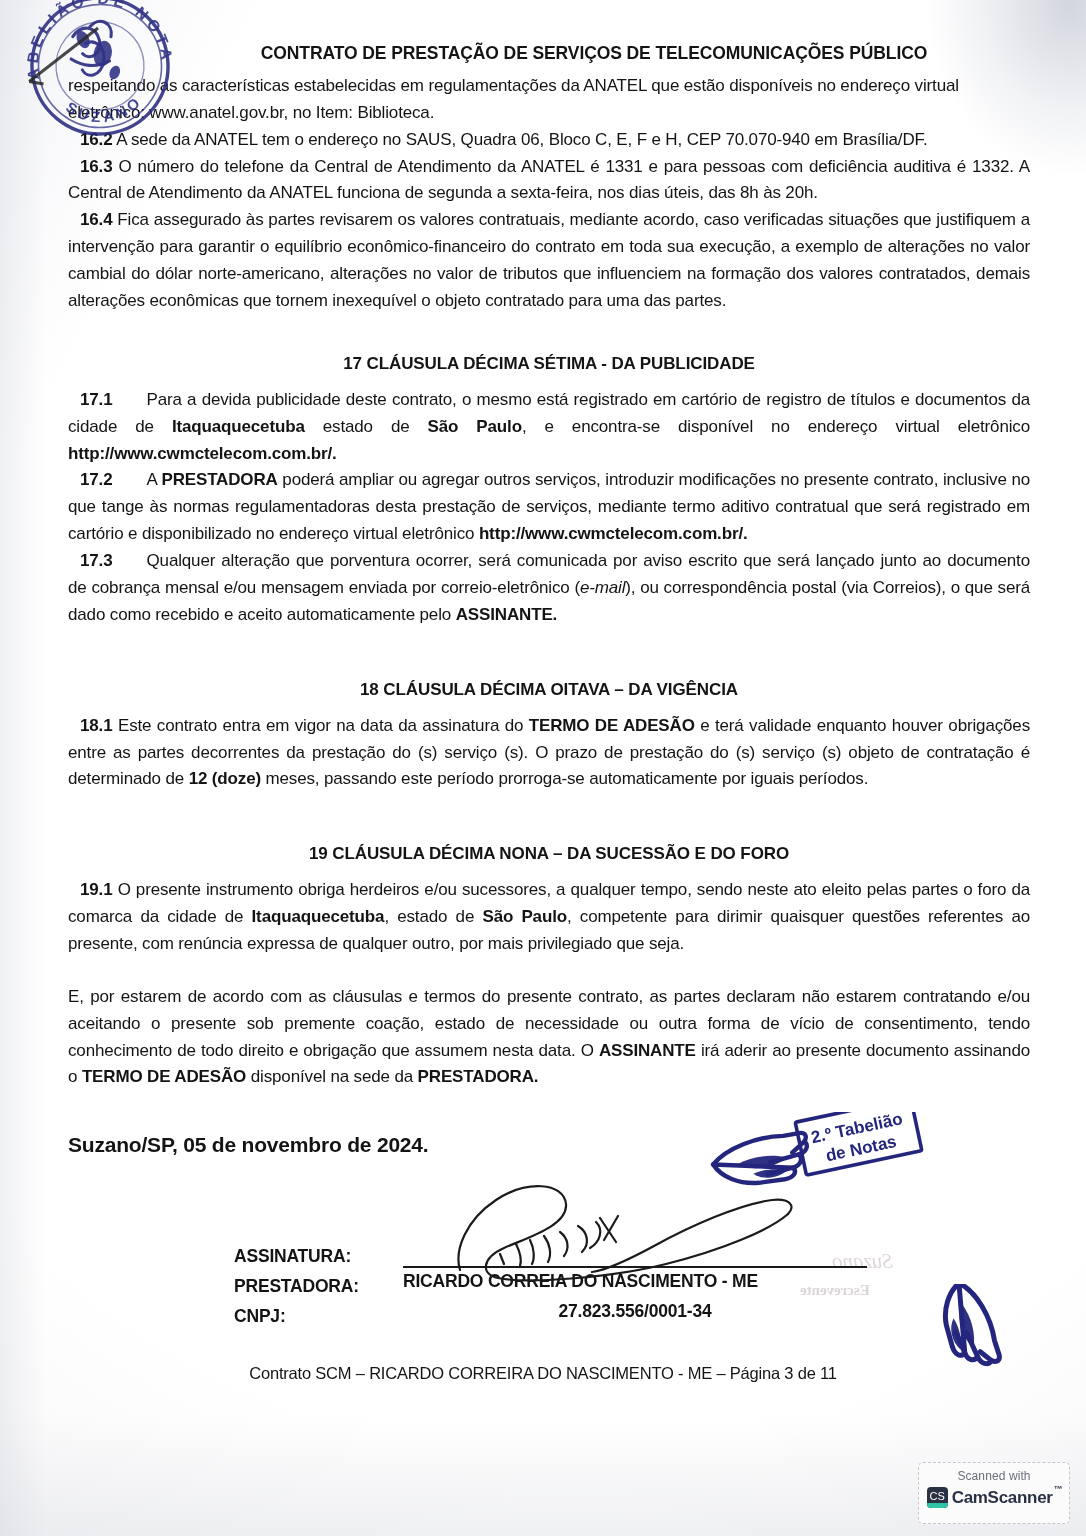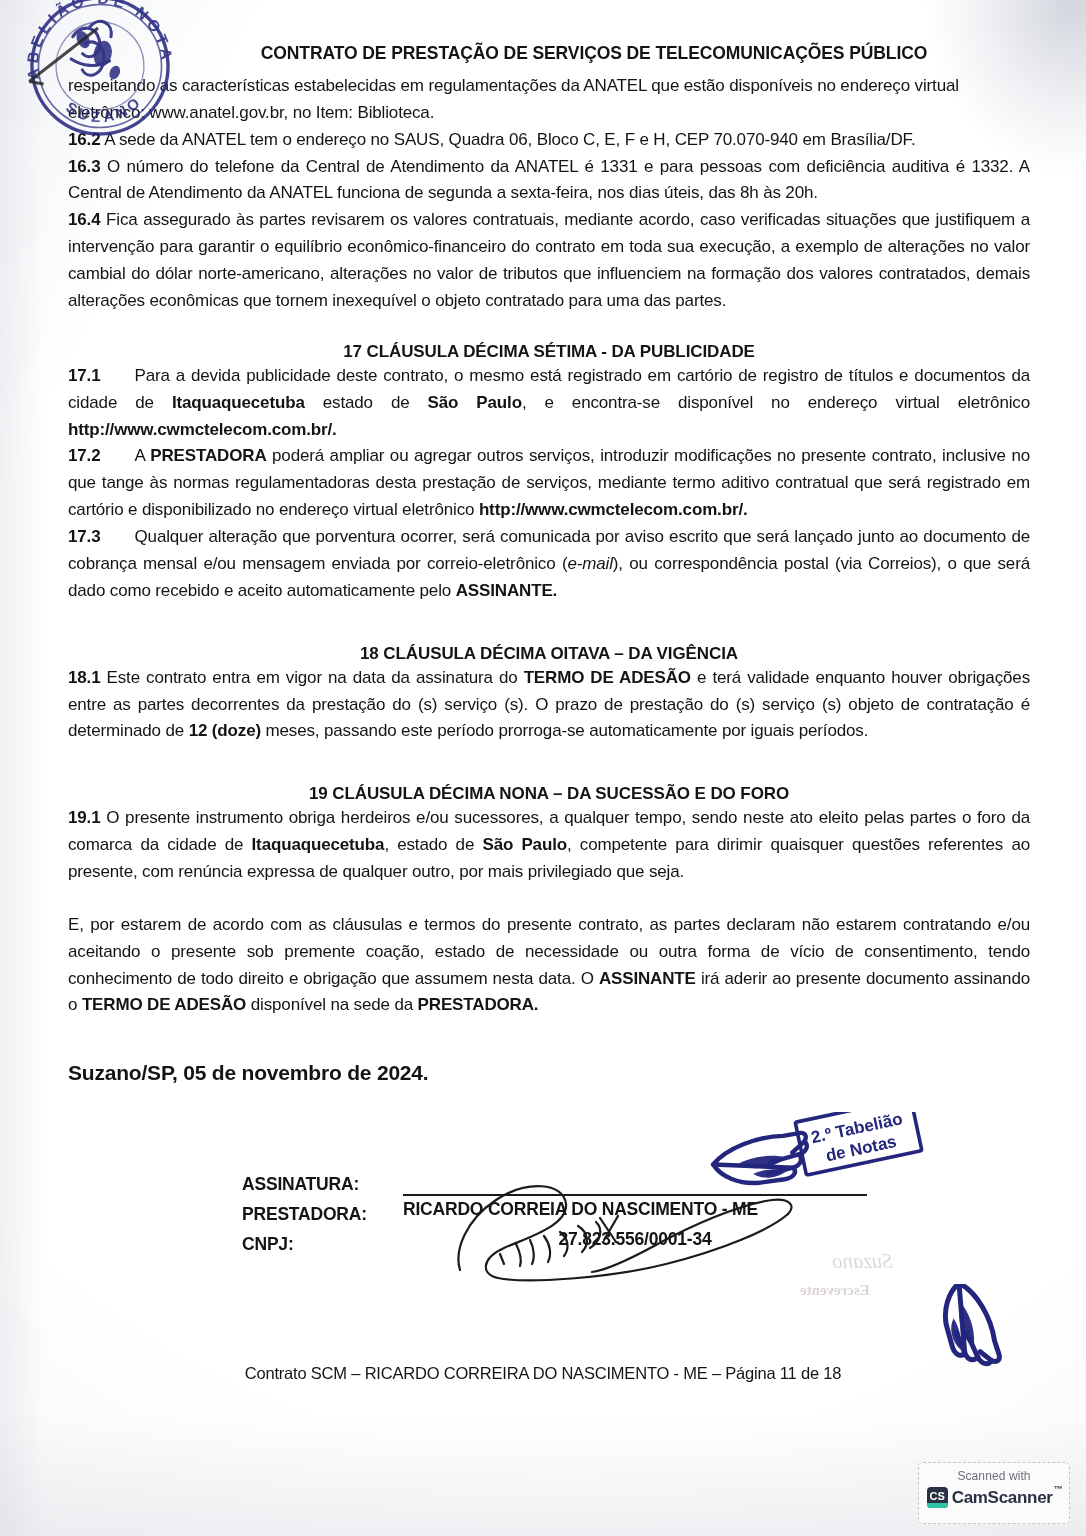--- a/index.html
+++ b/index.html
@@ -73,7 +73,7 @@
     margin: 0;
     letter-spacing: -0.15px;
   }
-  .num { font-weight: bold; }
+  .num { font-weight: bold; margin-left: 12px; }
   .b { font-weight: bold; }
   .i { font-style: italic; }
   .gap-sm { height: 9px; }

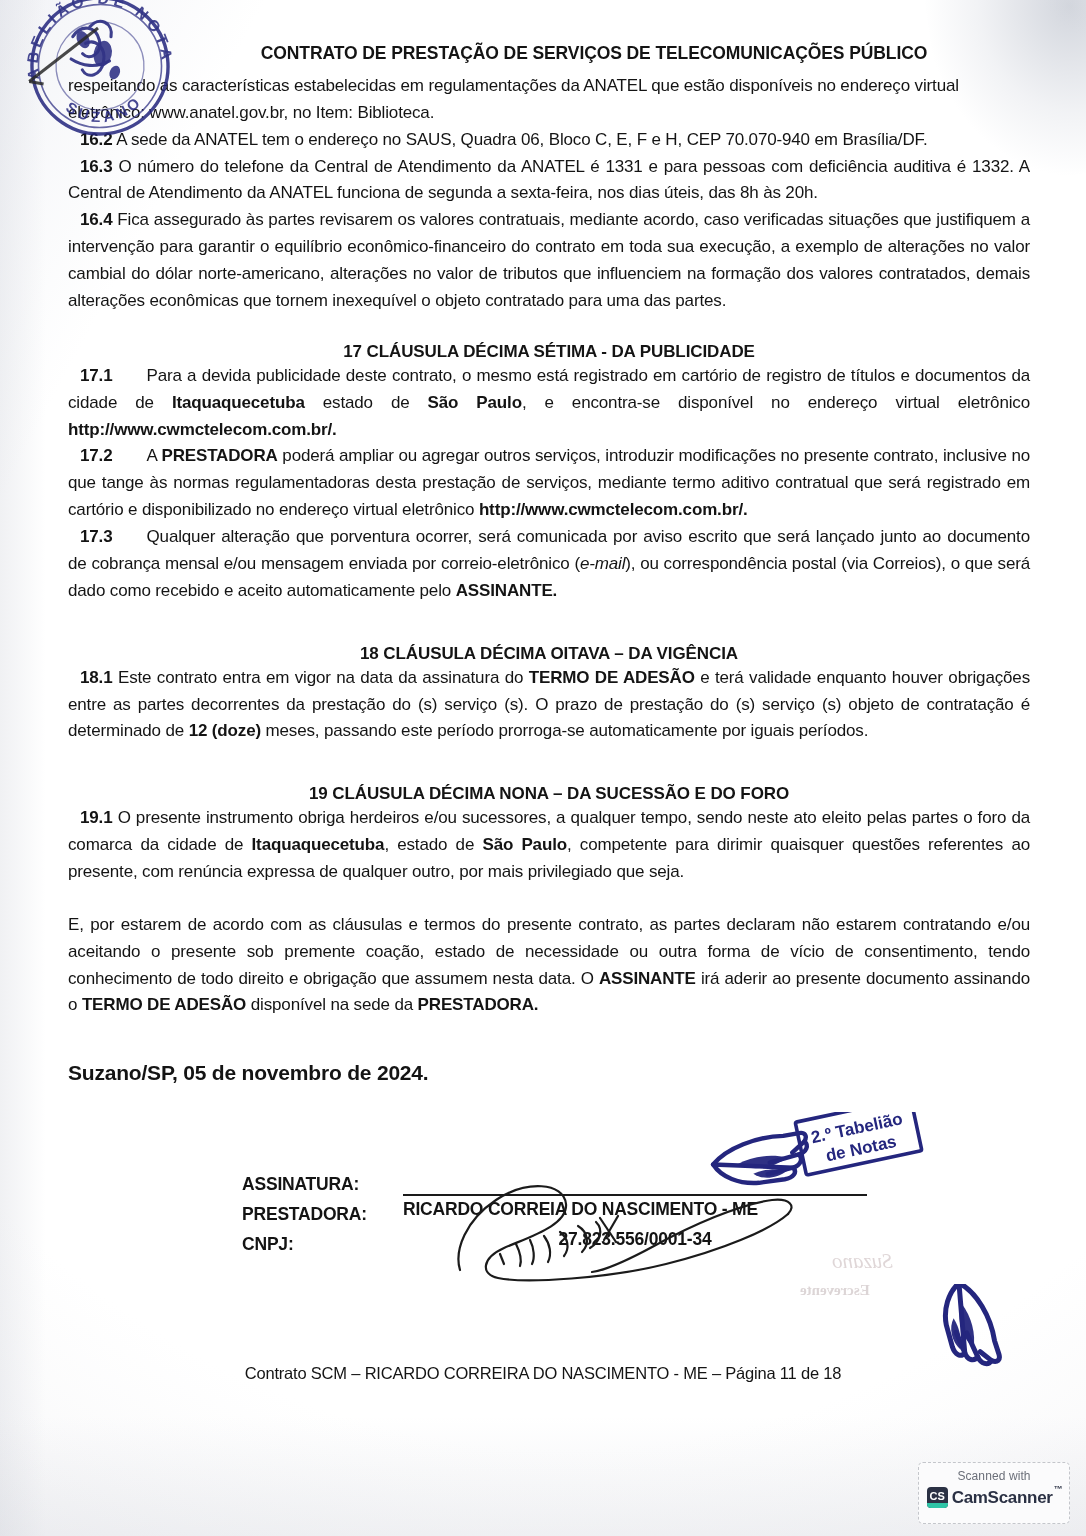--- a/index.html
+++ b/index.html
@@ -84,7 +84,7 @@
     text-align: center;
     font-size: 17px;
     font-weight: bold;
-    margin: 0;
+    margin: 12px;
     letter-spacing: -0.1px;
     line-height: 1.3;
   }

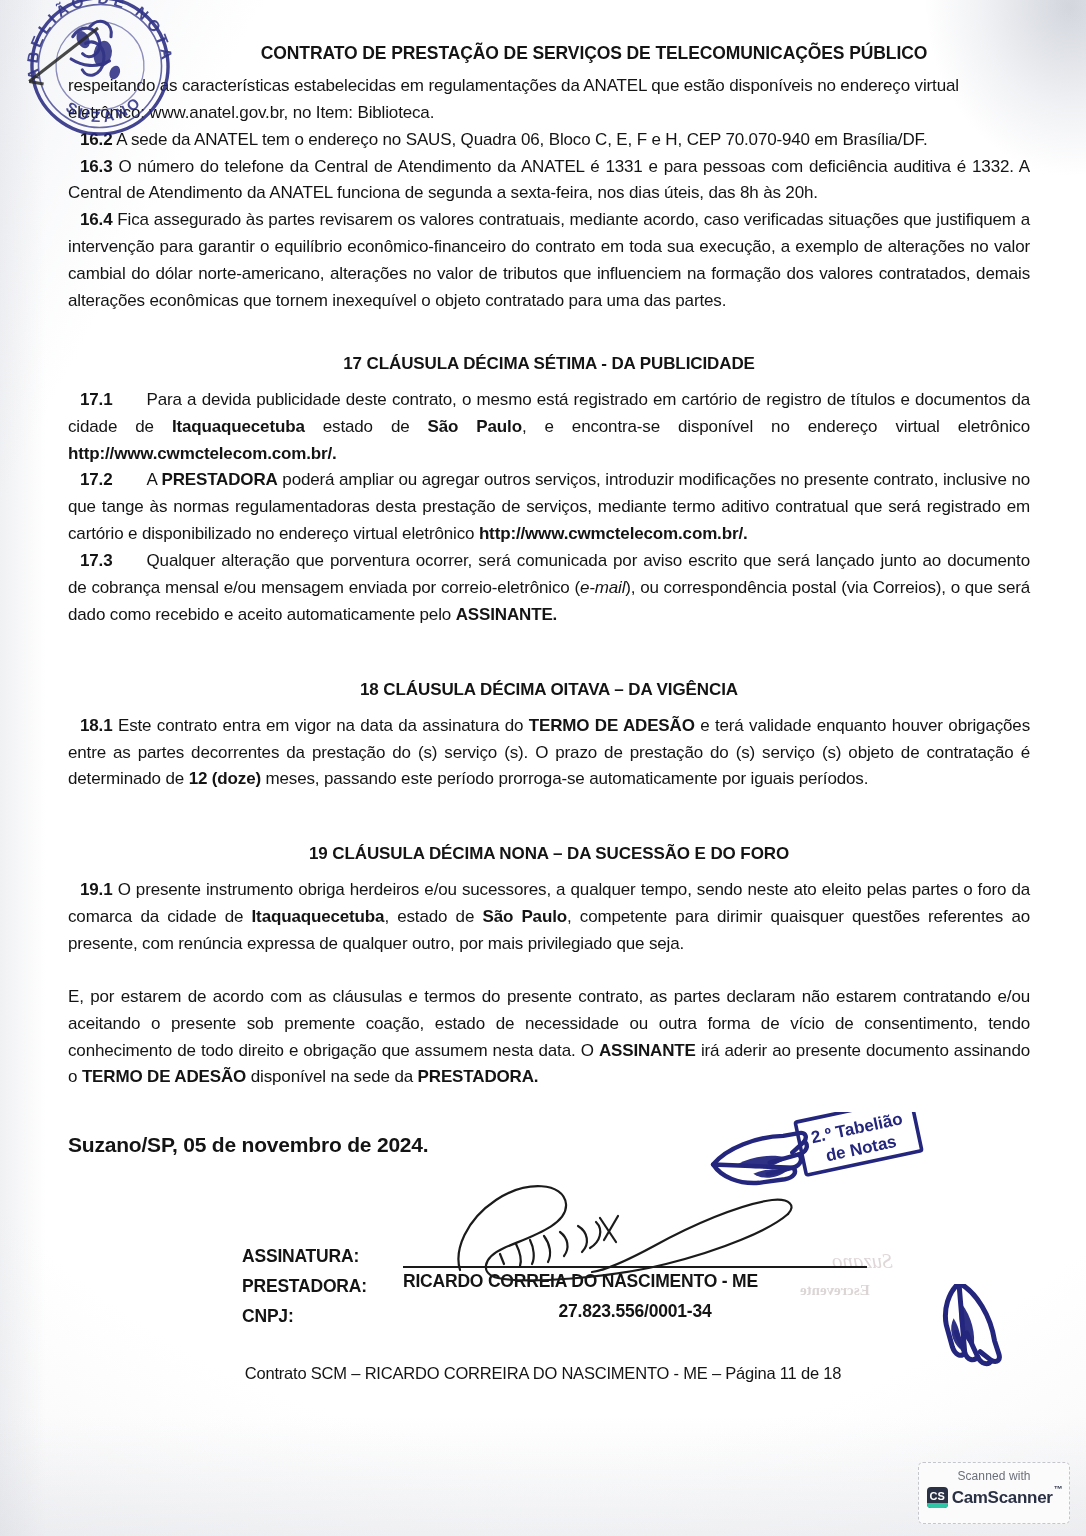--- a/index.html
+++ b/index.html
@@ -105,7 +105,7 @@
   }
   .sig-labels {
     position: absolute;
-    left: 174px;
+    left: 166px;
     top: 0;
     font-size: 17.5px;
     font-weight: bold;

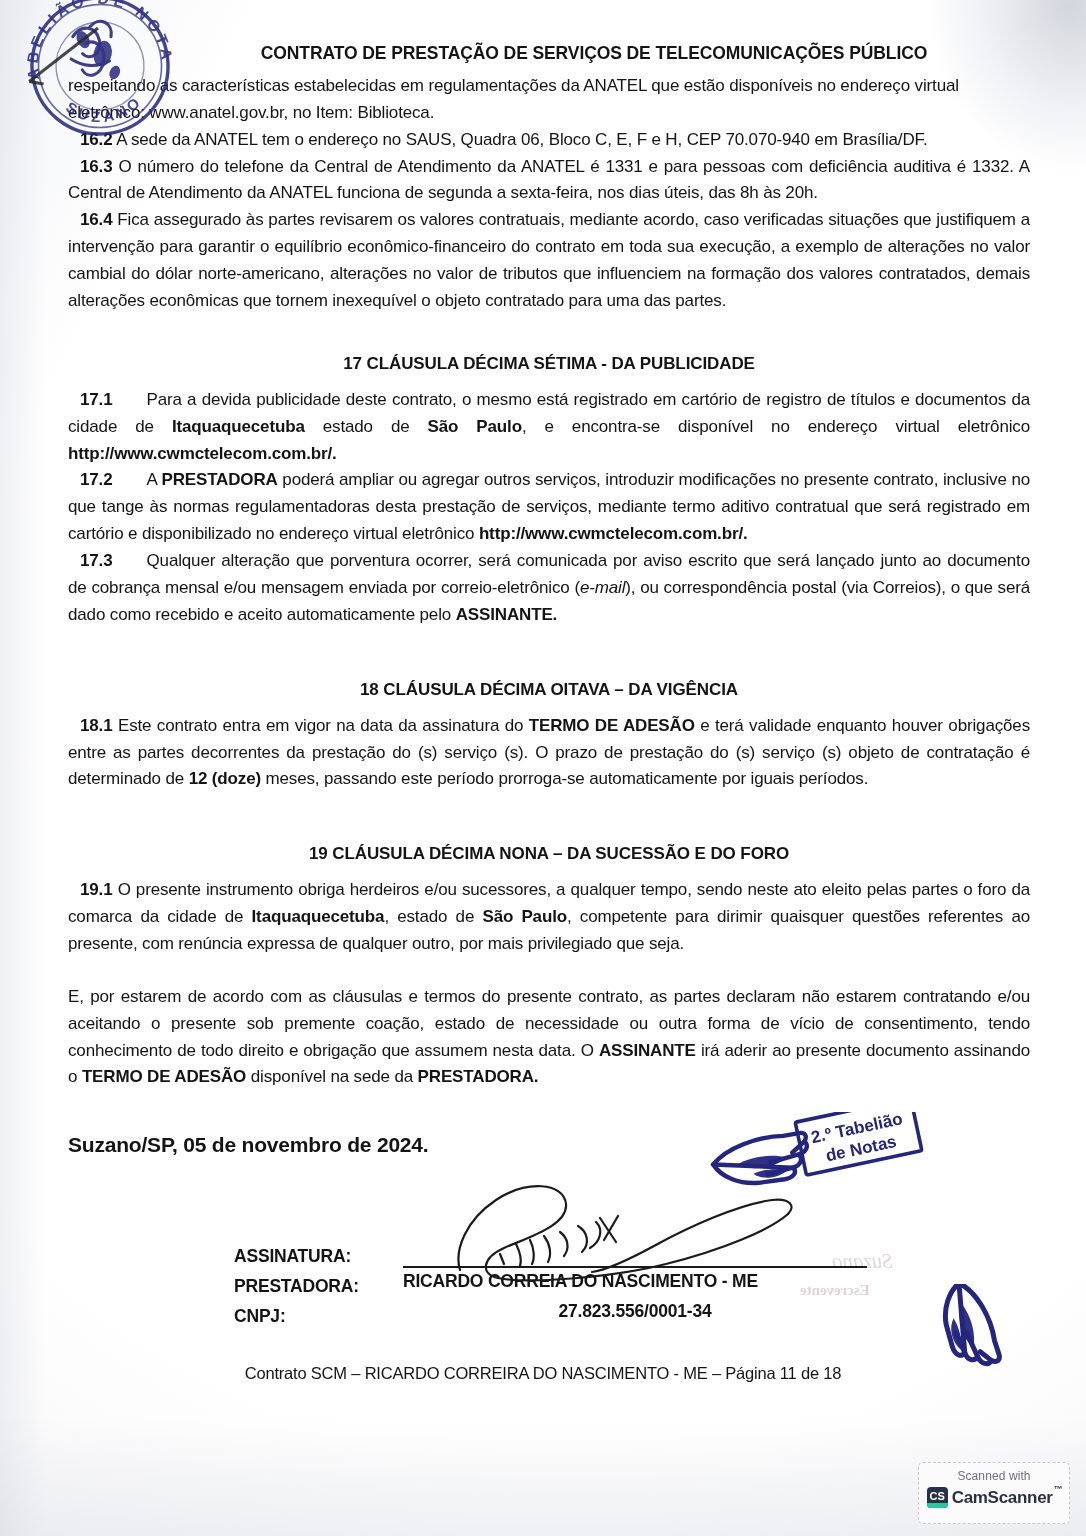--- a/index.html
+++ b/index.html
@@ -367,7 +367,7 @@
   </div>
 
   <div class="footer">
-    <span>Contrato SCM – </span><span class="b">RICARDO CORREIRA DO NASCIMENTO - ME</span><span> – Página 11 de 18</span>
+    <span>Contrato SCM – </span><span class="b">RICARDO CORREIRA DO NASCIMENTO - ME</span><span> – Página 3 de 11</span>
   </div>
 
   <div class="ghost ghost-1">Suzano</div>

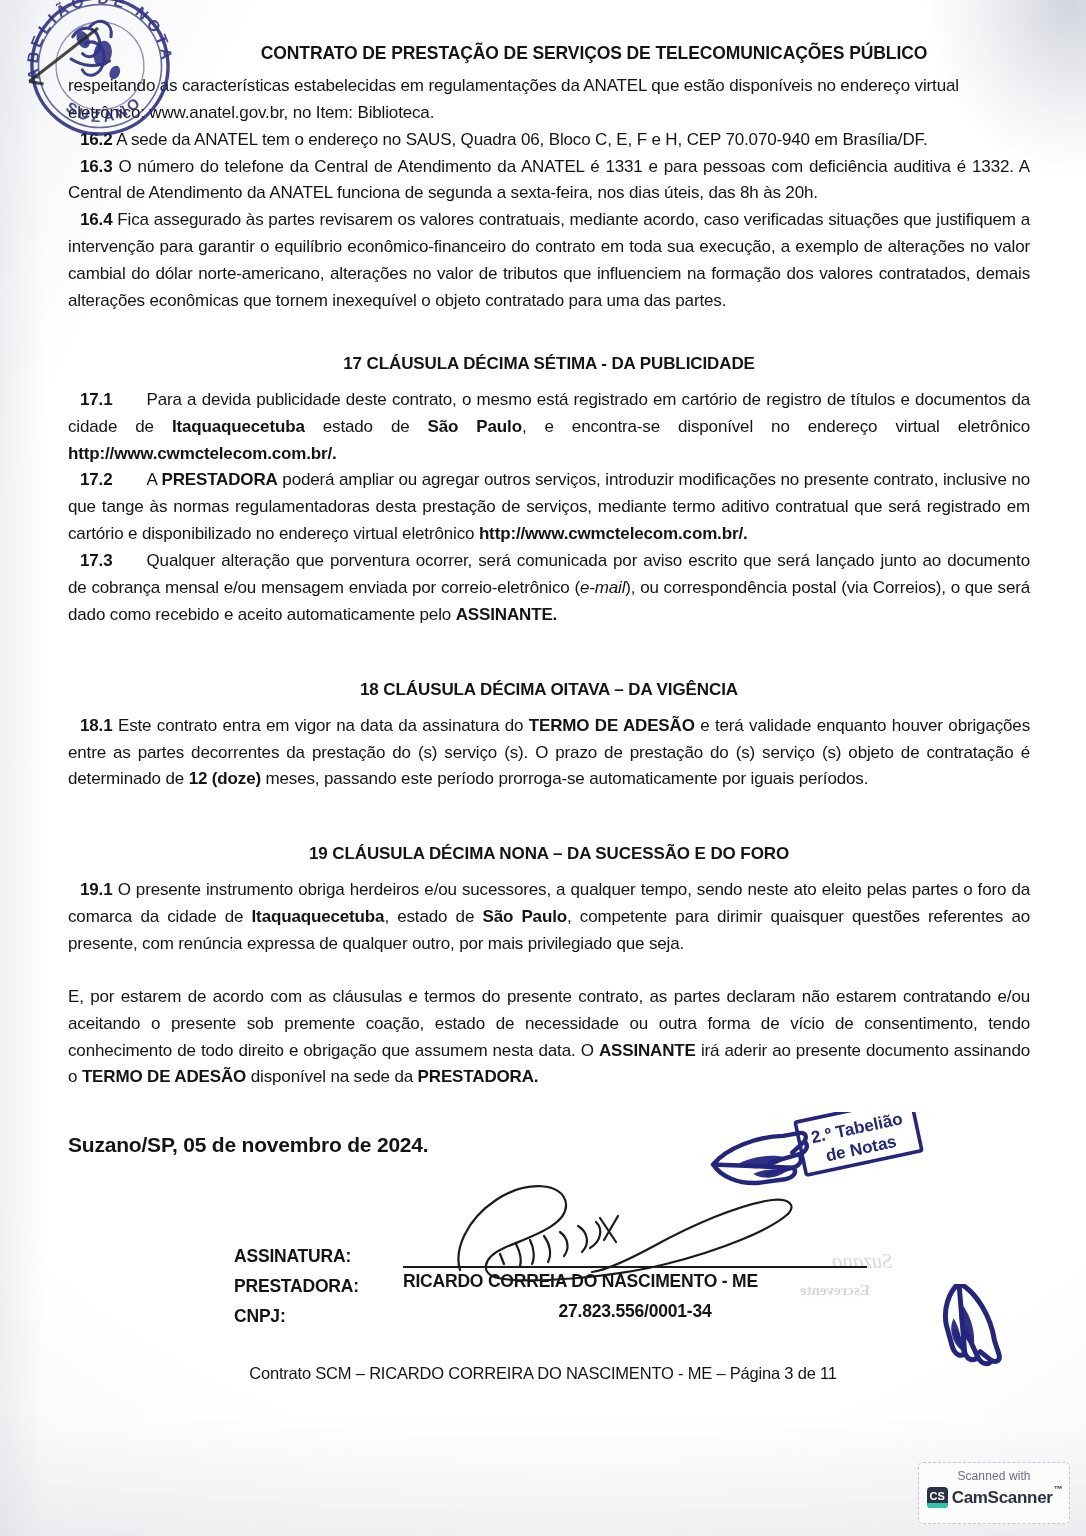--- a/index.html
+++ b/index.html
@@ -244,7 +244,7 @@
     position: relative;
     overflow: hidden;
     font-size: 11px;
-    font-weight: bold;
+    font-weight: normal;
     color: #ffffff;
     display: flex;
     align-items: center;

